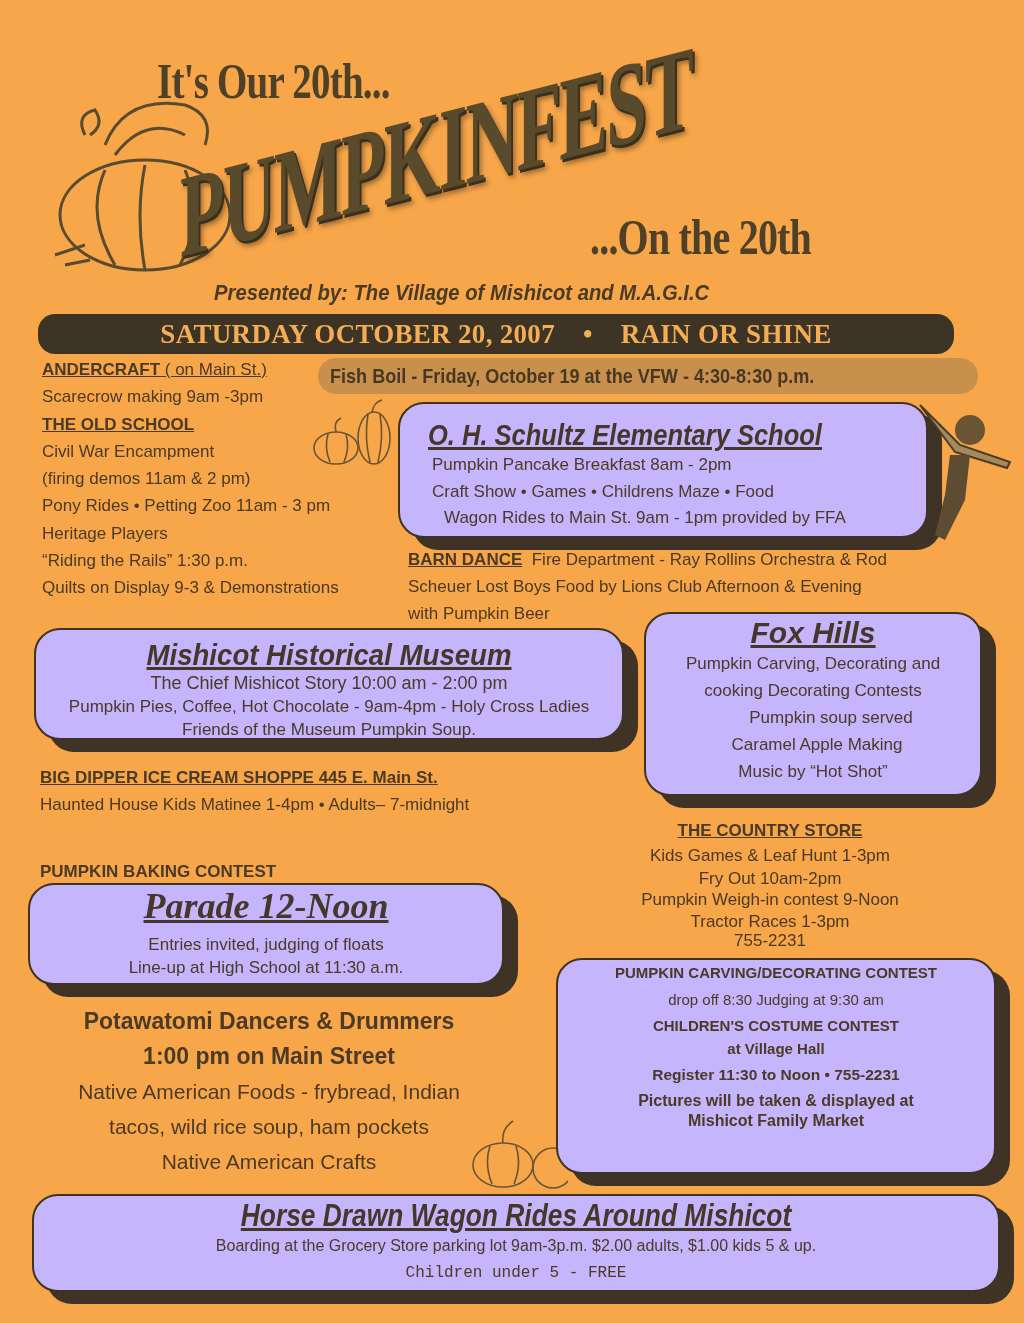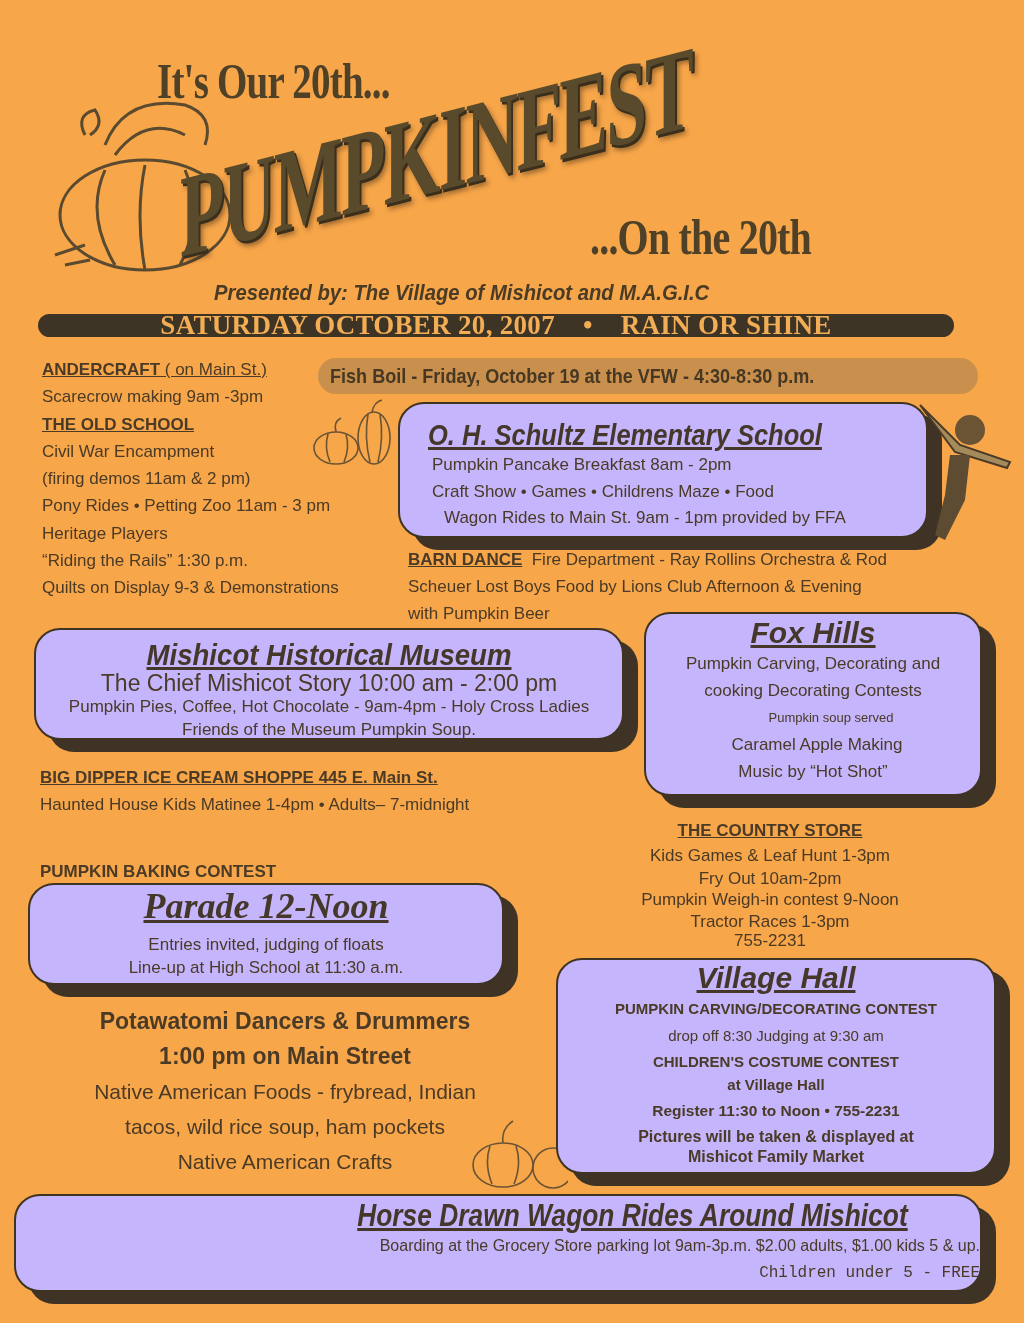--- a/index.html
+++ b/index.html
@@ -8,7 +8,7 @@
   .title-small{font-family:"Liberation Serif",serif;font-weight:bold;color:#4f4028;letter-spacing:-1px;}
   .pumpkinfest{font-family:"Liberation Serif",serif;font-weight:bold;color:#5a4a2c;text-shadow:3px 3px 0 #3a2e1c,6px 6px 6px rgba(60,40,20,.5);letter-spacing:-3px;transform-origin:left bottom;}
   .presented{font-family:"Liberation Sans",sans-serif;font-weight:bold;font-style:italic;font-size:22px;color:#4a3b25;transform:scaleX(.92);transform-origin:left;}
-  .date-bar{left:38px;top:314px;width:916px;height:23px;background:#3e3426;border-radius:17px;color:#f2ad55;font-family:"Liberation Serif",serif;font-weight:bold;font-size:27px;display:flex;align-items:center;justify-content:center;gap:28px;letter-spacing:.3px;}
+  .date-bar{left:38px;top:314px;width:916px;height:40px;background:#3e3426;border-radius:17px;color:#f2ad55;font-family:"Liberation Serif",serif;font-weight:bold;font-size:27px;display:flex;align-items:center;justify-content:center;gap:28px;letter-spacing:.3px;}
   .fishboil{left:318px;top:358px;width:660px;height:36px;background:#c98f4c;border-radius:18px;font-weight:bold;font-size:21px;color:#463824;display:flex;align-items:center;padding-left:12px;box-sizing:border-box;transform-origin:left;}
   .u{text-decoration:underline;}
   .head{font-weight:bold;font-size:17px;text-decoration:underline;color:#4a3a26;}

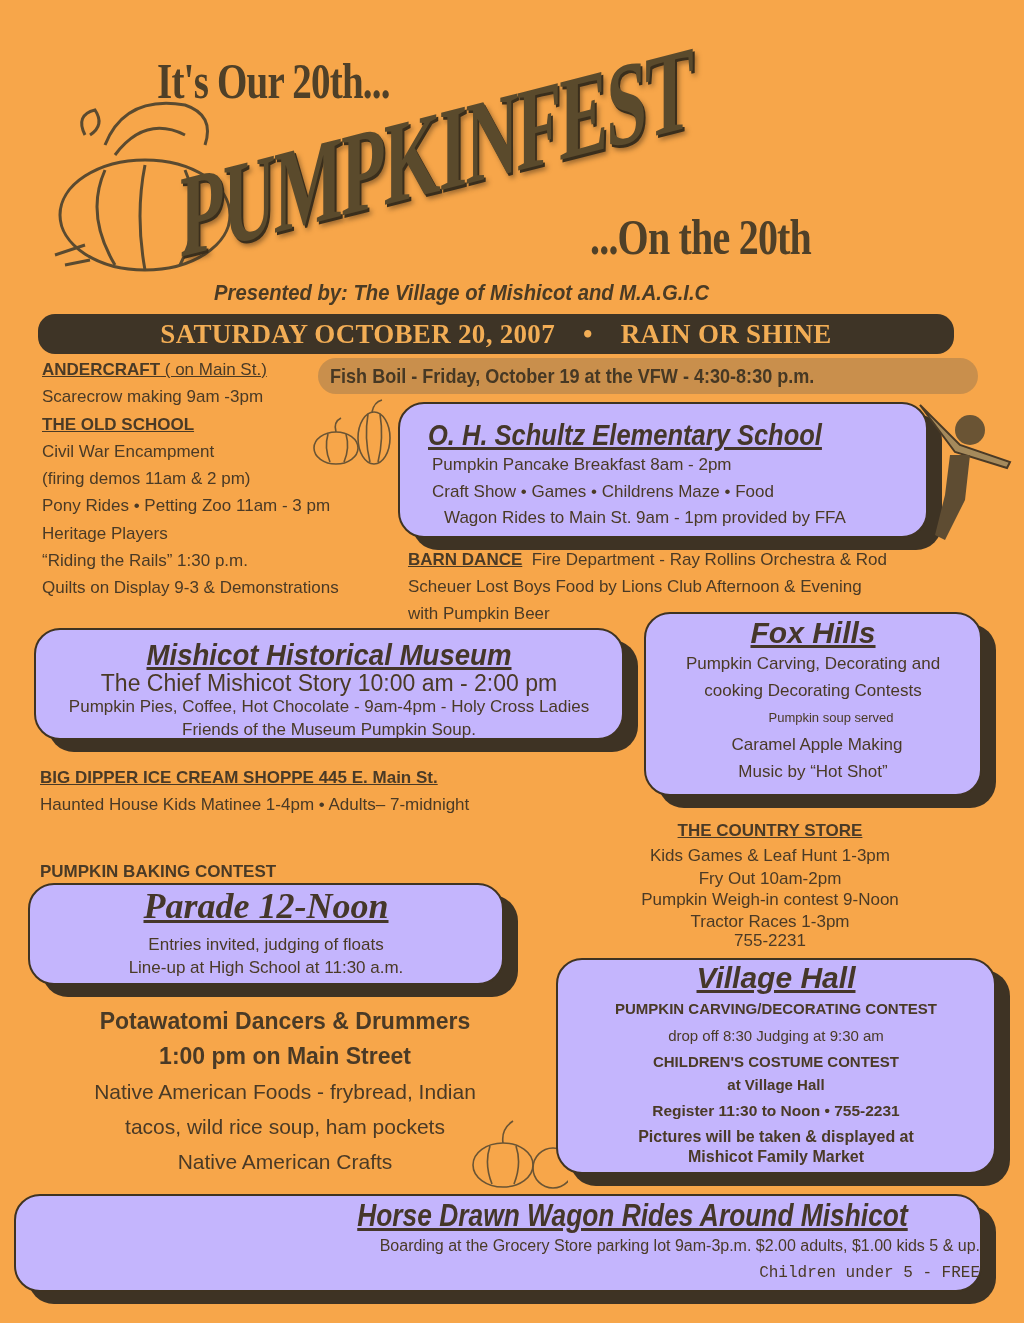--- a/index.html
+++ b/index.html
@@ -95,7 +95,7 @@
 
 <div class="box" style="left:34px;top:628px;width:590px;height:112px;">
   <div class="box-title" style="font-size:30px;margin-top:8px;transform:scaleX(.92);">Mishicot Historical Museum</div>
-  <div style="font-size:23px;line-height:23px;">The Chief Mishicot Story 10:00 am - 2:00 pm</div>
+  <div style="font-size:18px;line-height:23px;">The Chief Mishicot Story 10:00 am - 2:00 pm</div>
   <div style="font-size:17px;line-height:23px;white-space:nowrap;">Pumpkin Pies, Coffee, Hot Chocolate - 9am-4pm - Holy Cross Ladies</div>
   <div style="font-size:17px;line-height:23px;">Friends of the Museum Pumpkin Soup.</div>
 </div>

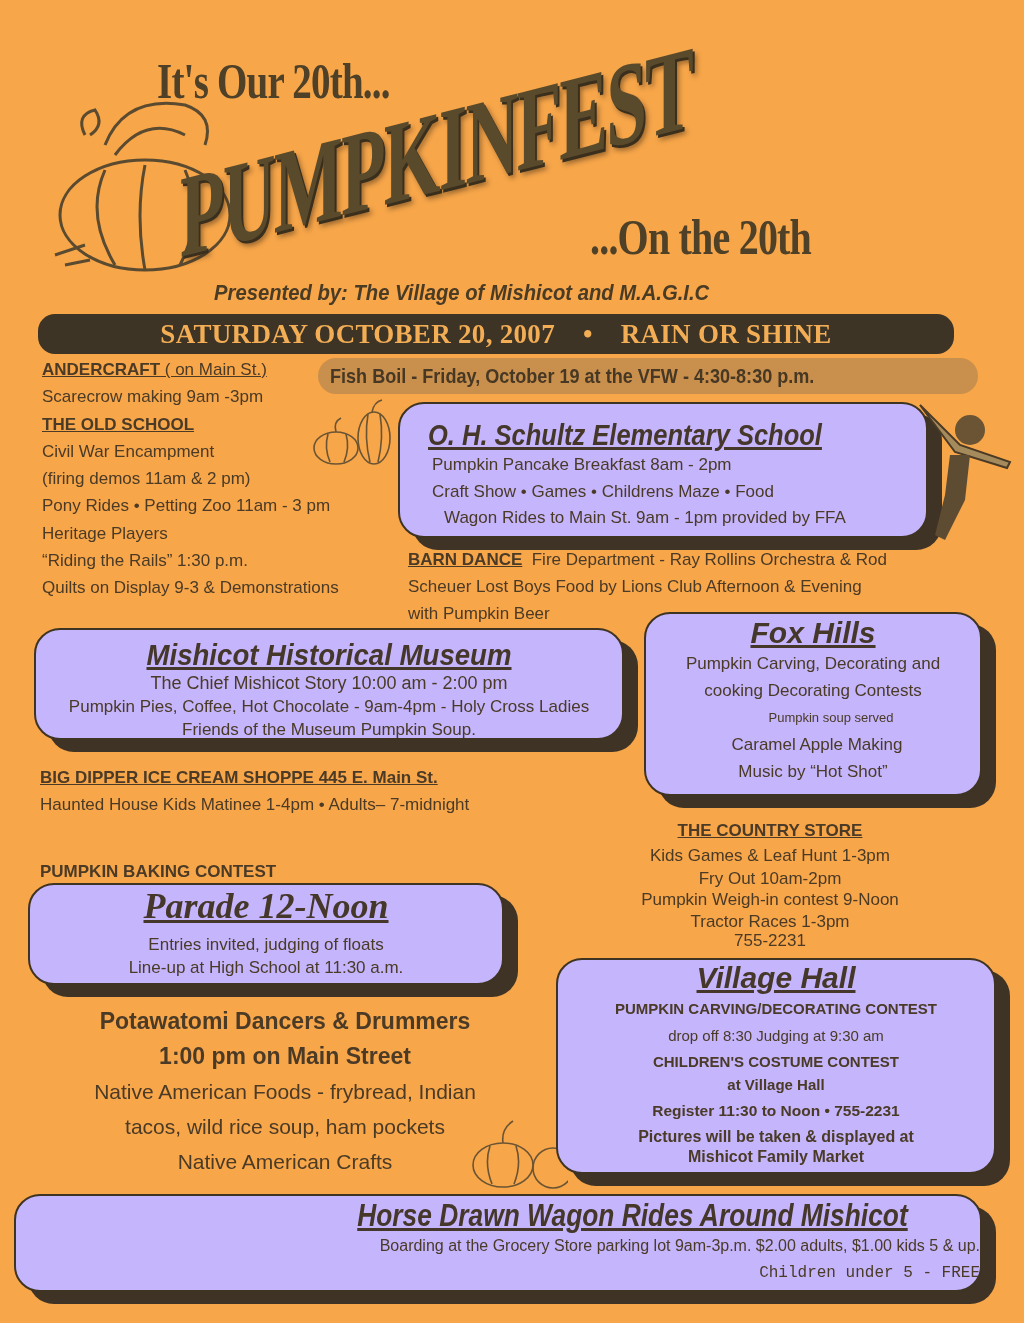--- a/index.html
+++ b/index.html
@@ -104,7 +104,7 @@
   <div class="box-title" style="font-size:30px;margin-top:2px;">Fox Hills</div>
   <div style="font-size:17px;line-height:27px;">Pumpkin Carving, Decorating and</div>
   <div style="font-size:17px;line-height:27px;">cooking Decorating Contests</div>
-  <div style="font-size:13px;line-height:27px;padding-left:36px;">Pumpkin soup served</div>
+  <div style="font-size:17px;line-height:27px;padding-left:36px;">Pumpkin soup served</div>
   <div style="font-size:17px;line-height:27px;margin-left:8px;">Caramel Apple Making</div>
   <div style="font-size:17px;line-height:27px;">Music by “Hot Shot”</div>
 </div>

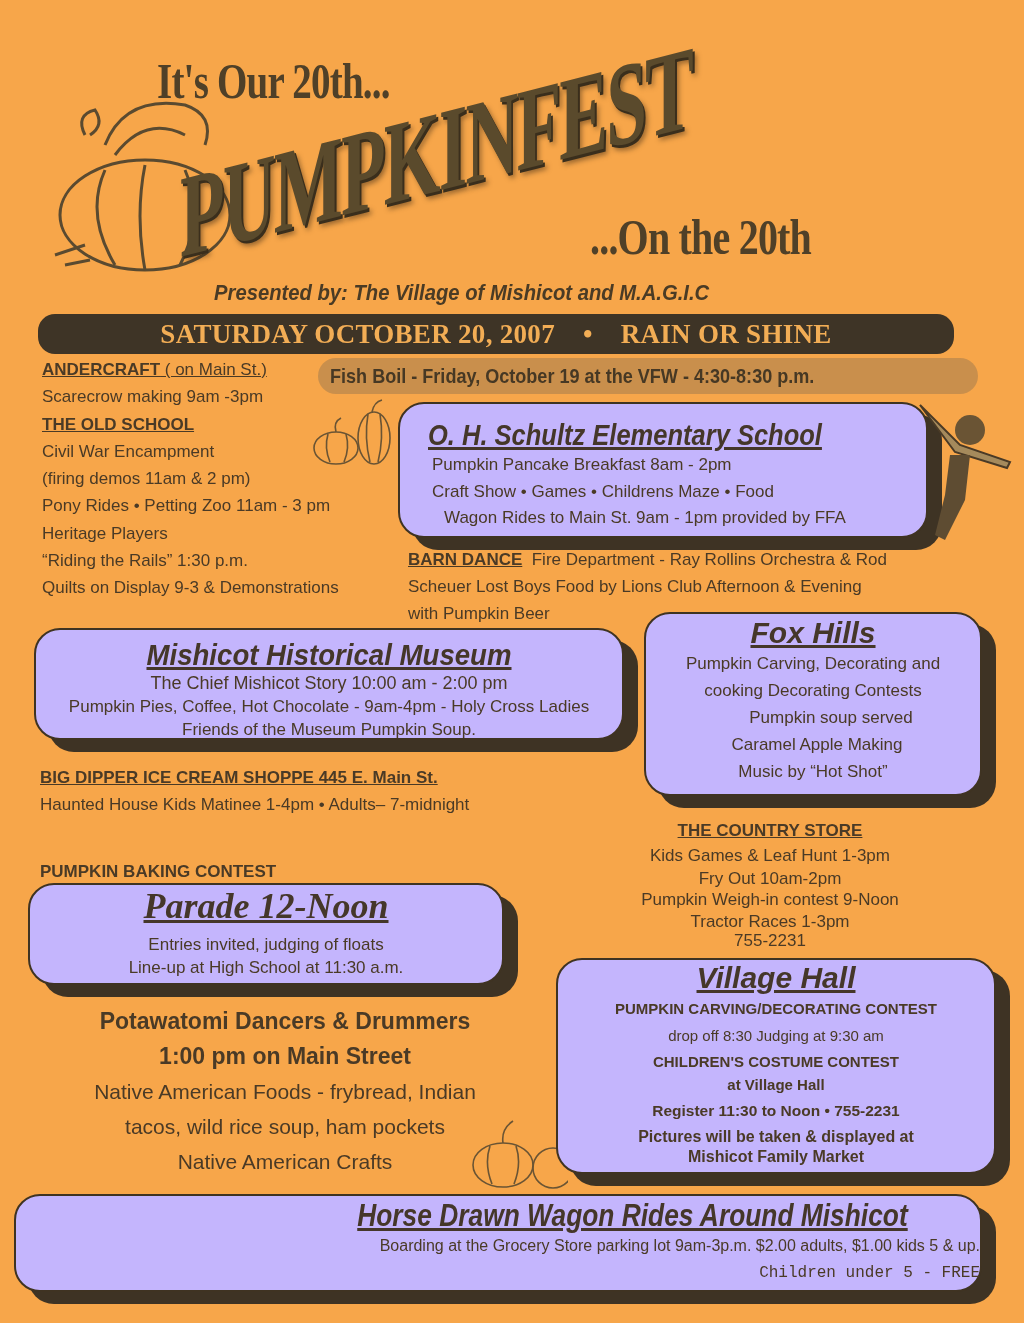--- a/index.html
+++ b/index.html
@@ -149,7 +149,6 @@
 </svg>
 
 <div class="box" style="left:556px;top:958px;width:440px;height:216px;">
-  <div class="box-title" style="font-size:30px;margin-top:0px;line-height:36px;">Village  Hall</div>
   <div style="font-weight:bold;font-size:15px;line-height:26px;">PUMPKIN CARVING/DECORATING CONTEST</div>
   <div style="font-size:15px;line-height:27px;">drop off 8:30 Judging at 9:30 am</div>
   <div style="font-weight:bold;font-size:15px;line-height:26px;">CHILDREN'S COSTUME CONTEST</div>

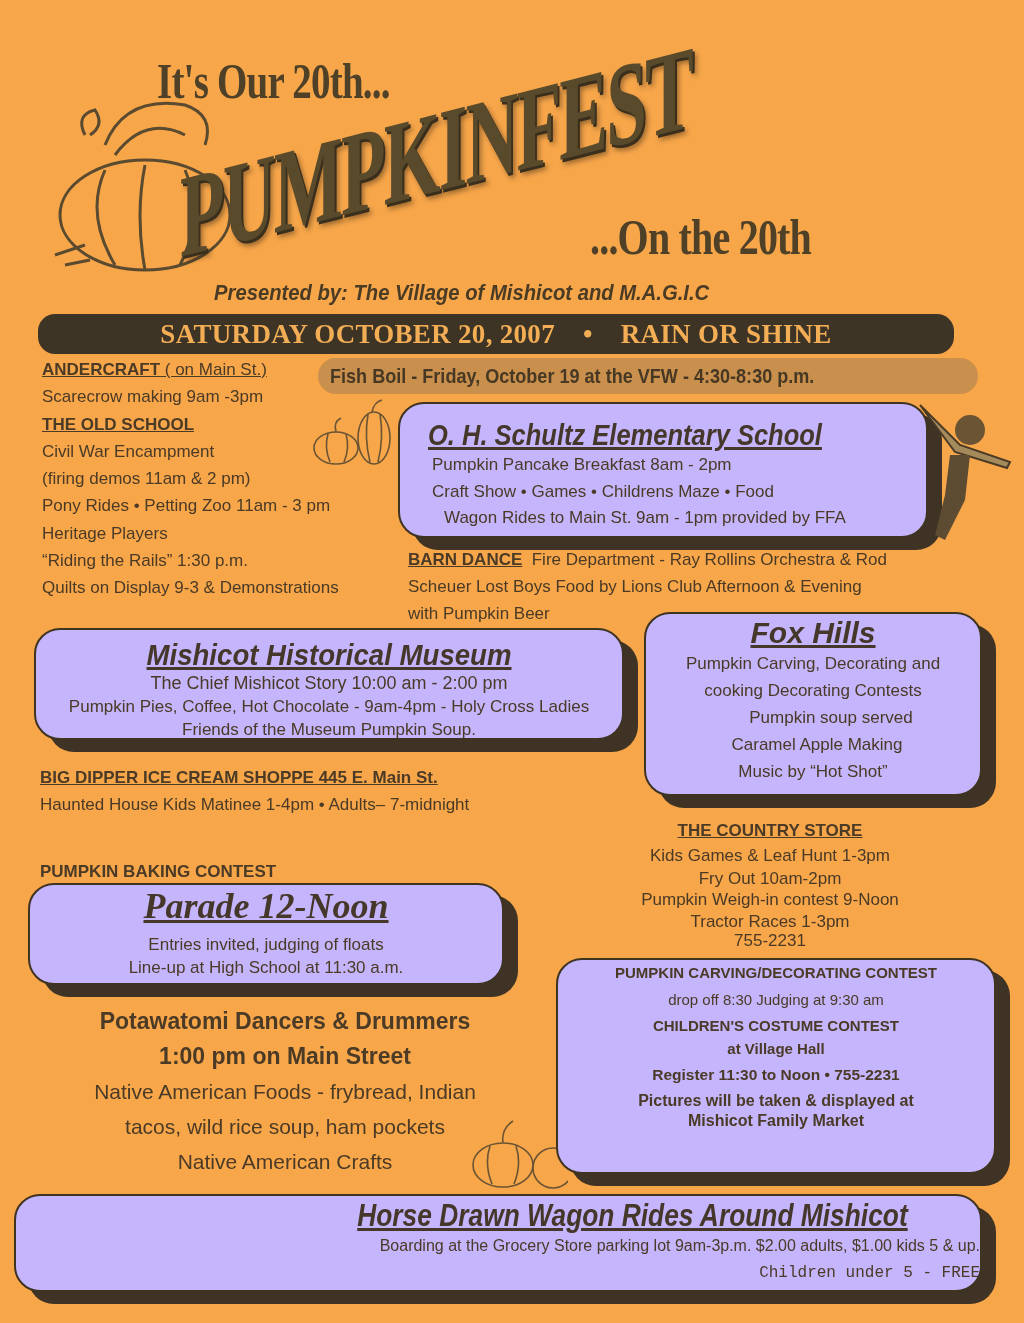--- a/index.html
+++ b/index.html
@@ -131,7 +131,7 @@
   <div style="font-size:17px;line-height:23px;">Line-up at High School at 11:30 a.m.</div>
 </div>
 
-<div class="abs" style="left:40px;top:1004px;width:490px;text-align:center;">
+<div class="abs" style="left:24px;top:1004px;width:490px;text-align:center;">
   <div style="font-weight:bold;font-size:23px;line-height:34px;">Potawatomi Dancers &amp; Drummers</div>
   <div style="font-weight:bold;font-size:23px;line-height:36px;">1:00 pm on Main Street</div>
   <div style="font-size:21px;line-height:35px;">Native American Foods - frybread, Indian</div>

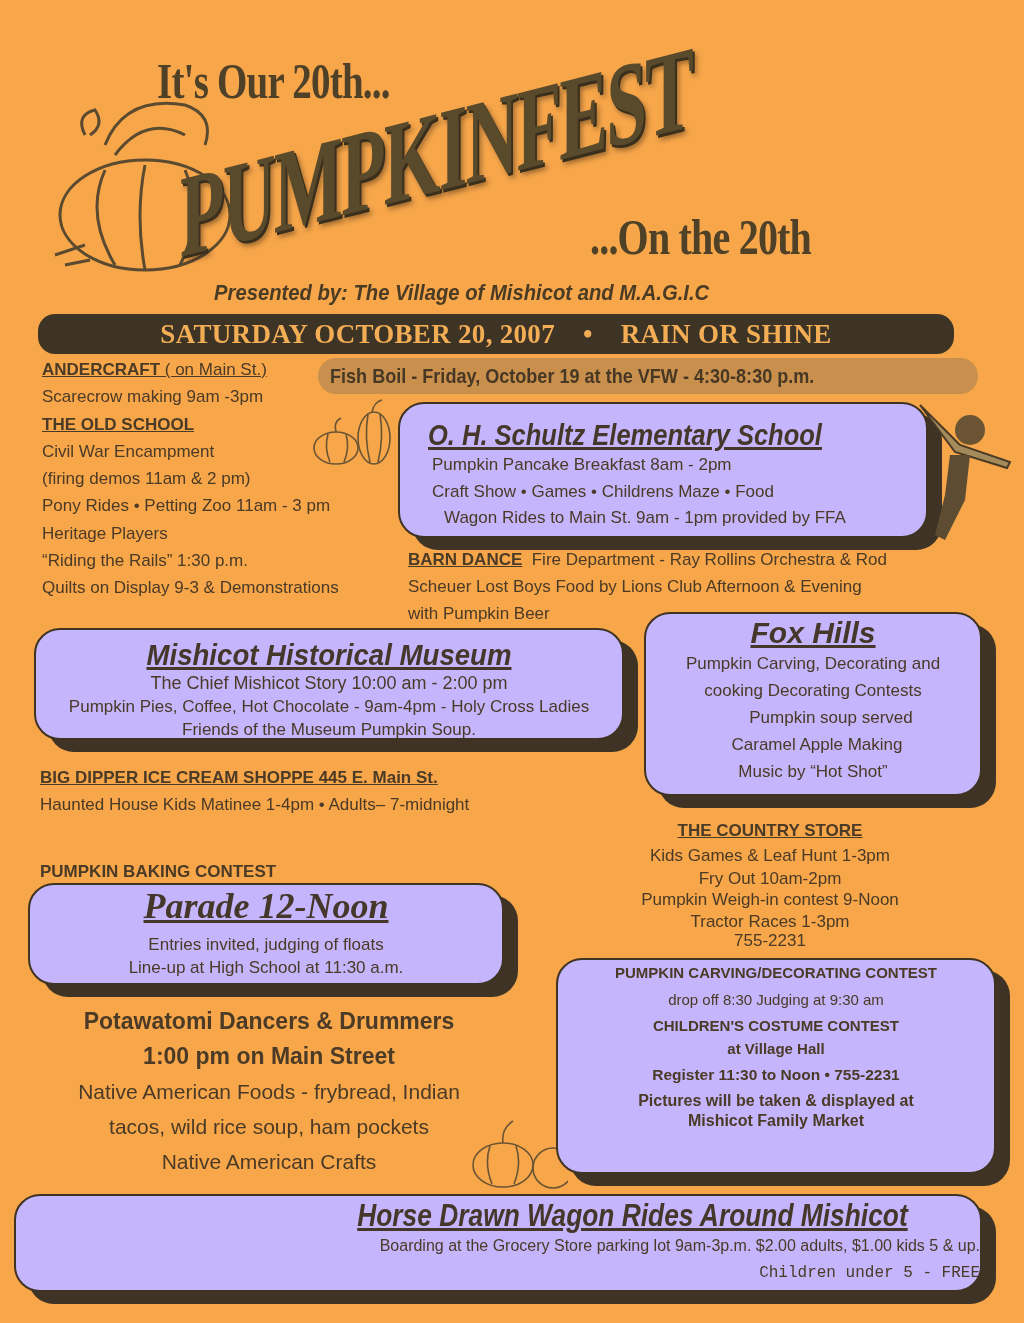--- a/index.html
+++ b/index.html
@@ -158,7 +158,7 @@
   <div style="font-weight:bold;font-size:16px;line-height:20px;">Mishicot Family Market</div>
 </div>
 
-<div class="box" style="left:14px;top:1194px;width:968px;height:98px;text-align:right;">
+<div class="box" style="left:32px;top:1194px;width:968px;height:98px;">
   <div class="box-title" style="font-size:31px;margin-top:2px;transform:scaleX(.85);white-space:nowrap;">Horse Drawn Wagon Rides Around Mishicot</div>
   <div style="font-size:16px;line-height:24px;">Boarding at the Grocery Store parking lot 9am-3p.m.  $2.00 adults, $1.00 kids 5 &amp; up.</div>
   <div style="font-size:16px;line-height:30px;font-family:Liberation Mono, monospace;">Children under 5 - FREE</div>

